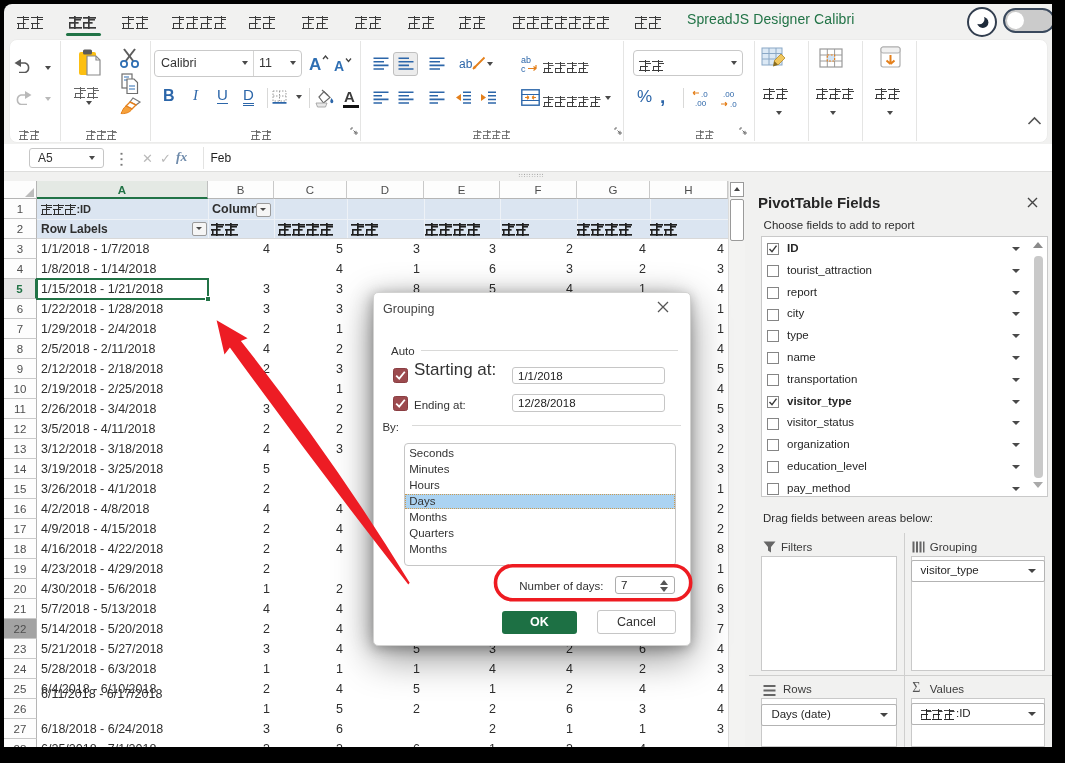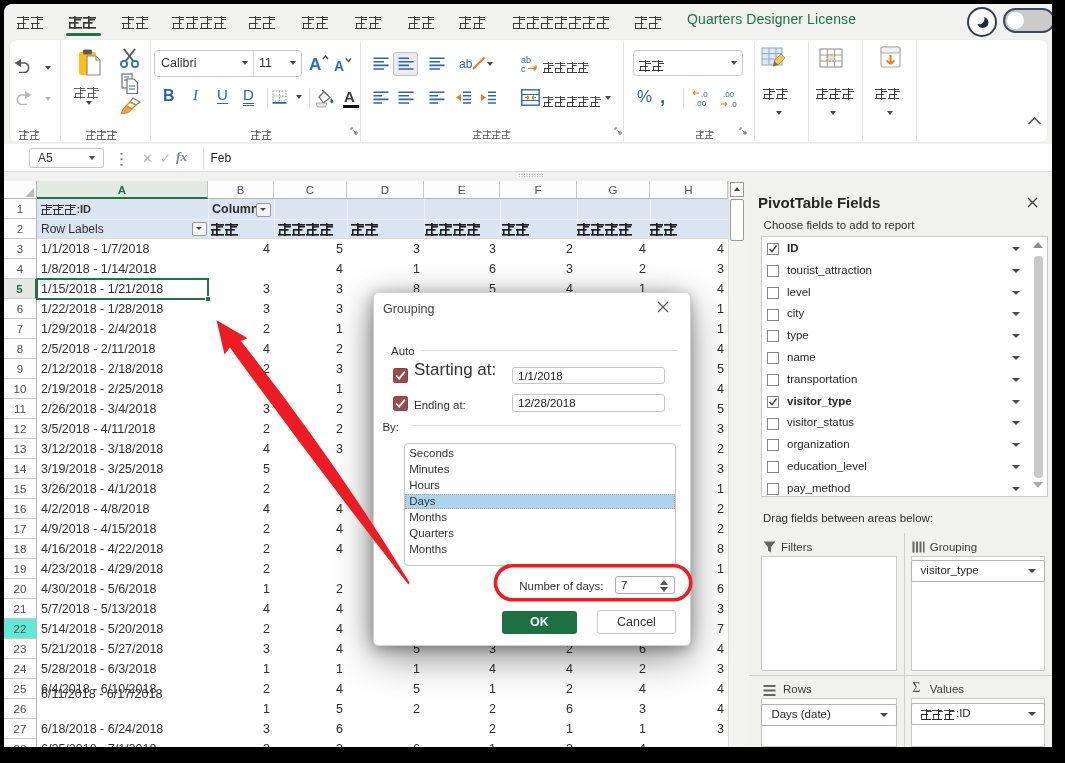--- a/index.html
+++ b/index.html
@@ -44,7 +44,7 @@
 <div class="tab grn" style="left:508.5px"><i class="k k13"></i><i class="k k13"></i><i class="k k13"></i><i class="k k13"></i><i class="k k13"></i><i class="k k13"></i><i class="k k13"></i></div>
 <div class="tab grn" style="left:630.5px"><i class="k k13"></i><i class="k k13"></i></div>
 <div class="a" style="left:62px;top:28.5px;width:35px;height:3px;background:#217346;border-radius:2px"></div>
-<div class="a grn" style="left:683px;top:7px;font-size:14px;letter-spacing:0.1px">Quarters Designer License</div>
+<div class="a grn" style="left:683px;top:7px;font-size:14px;letter-spacing:0.1px">SpreadJS Designer Calibri</div>
 <div class="a" style="left:963px;top:2.5px;width:30px;height:30px;border-radius:50%;background:#fff;border:2px solid #323e4f"></div>
 <svg class="a" style="left:970px;top:10px" width="16" height="16" viewBox="0 0 16 16">
       <circle cx="8.8" cy="8.4" r="5.6" fill="#1e2a3a"></circle>

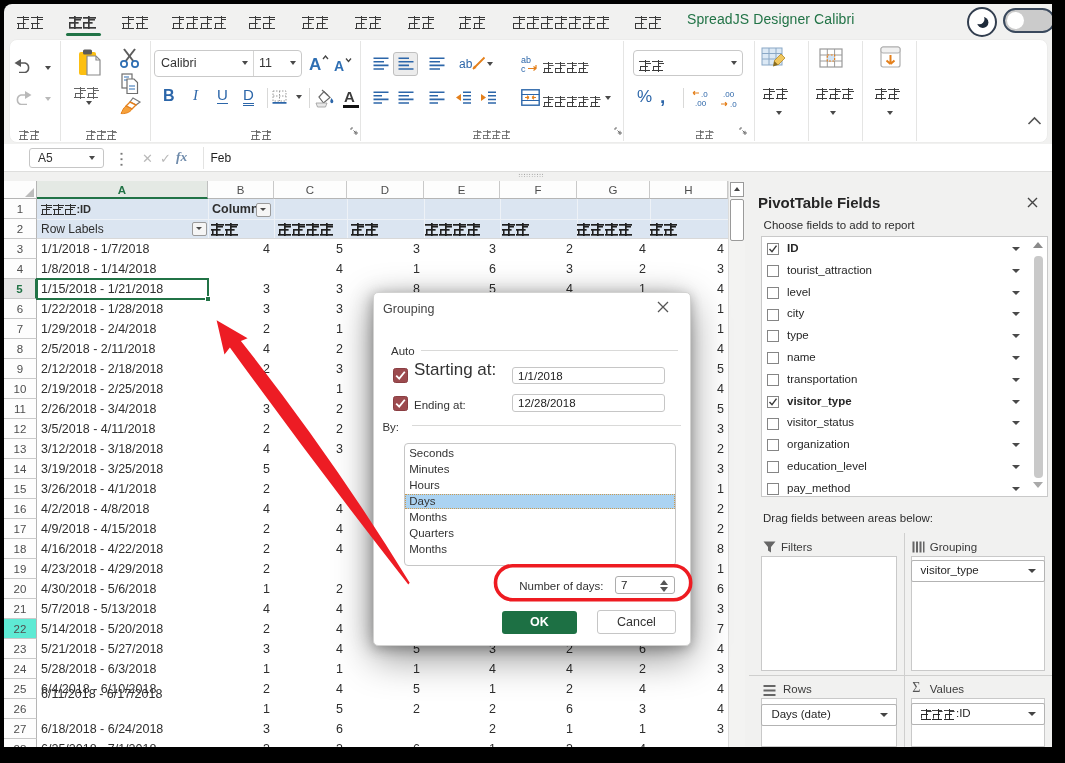--- a/index.html
+++ b/index.html
@@ -331,7 +331,7 @@
 <div class="cell" style="left:208px;top:195px;width:44px;overflow:hidden;font-weight:bold">Column</div>
 <div class="a" style="left:252px;top:198.5px;width:15px;height:14px;background:#f5f5f5;border:1px solid #9a9a9a;border-radius:2px"></div>
     <div class="car" style="left:256px;top:203.5px;border-left-width:3px;border-right-width:3px;border-top-width:3.5px"></div>
-<div class="cell" style="left:37px;top:215px;font-weight:normal;font-size:12px">Row Labels</div>
+<div class="cell" style="left:37px;top:215px;font-weight:bold;font-size:12px">Row Labels</div>
 <div class="a" style="left:188px;top:218px;width:15px;height:14px;background:#f5f5f5;border:1px solid #9a9a9a;border-radius:2px"></div>
     <div class="car" style="left:192px;top:223px;border-left-width:3px;border-right-width:3px;border-top-width:3.5px"></div>
 <div class="cell" style="left:206.6px;top:215px;color:#1f1f1f"><i class="k k13 kb"></i><i class="k k13 kb"></i></div>

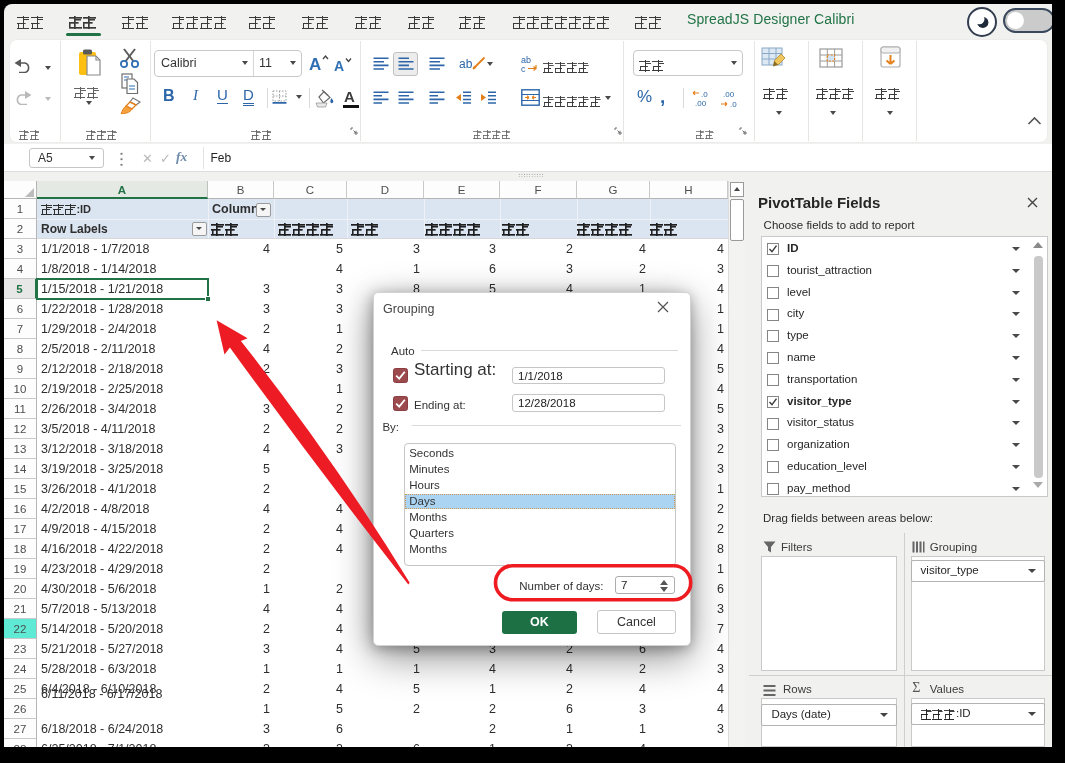--- a/index.html
+++ b/index.html
@@ -498,7 +498,7 @@
 <div class="fitem" style="left:783px;top:255.8px">tourist_attraction</div>
 <div class="car" style="left:1008px;top:264.8px;border-left-width:4px;border-right-width:4px;border-top-width:4.5px"></div>
 <div class="a" style="left:763px;top:282.8px;width:12px;height:12px;background:#fff;border:1px solid #858585"></div>
-<div class="fitem" style="left:783px;top:277.6px">level</div>
+<div class="fitem" style="left:783px;top:277.6px">report</div>
 <div class="car" style="left:1008px;top:286.6px;border-left-width:4px;border-right-width:4px;border-top-width:4.5px"></div>
 <div class="a" style="left:763px;top:304.6px;width:12px;height:12px;background:#fff;border:1px solid #858585"></div>
 <div class="fitem" style="left:783px;top:299.40000000000003px">city</div>

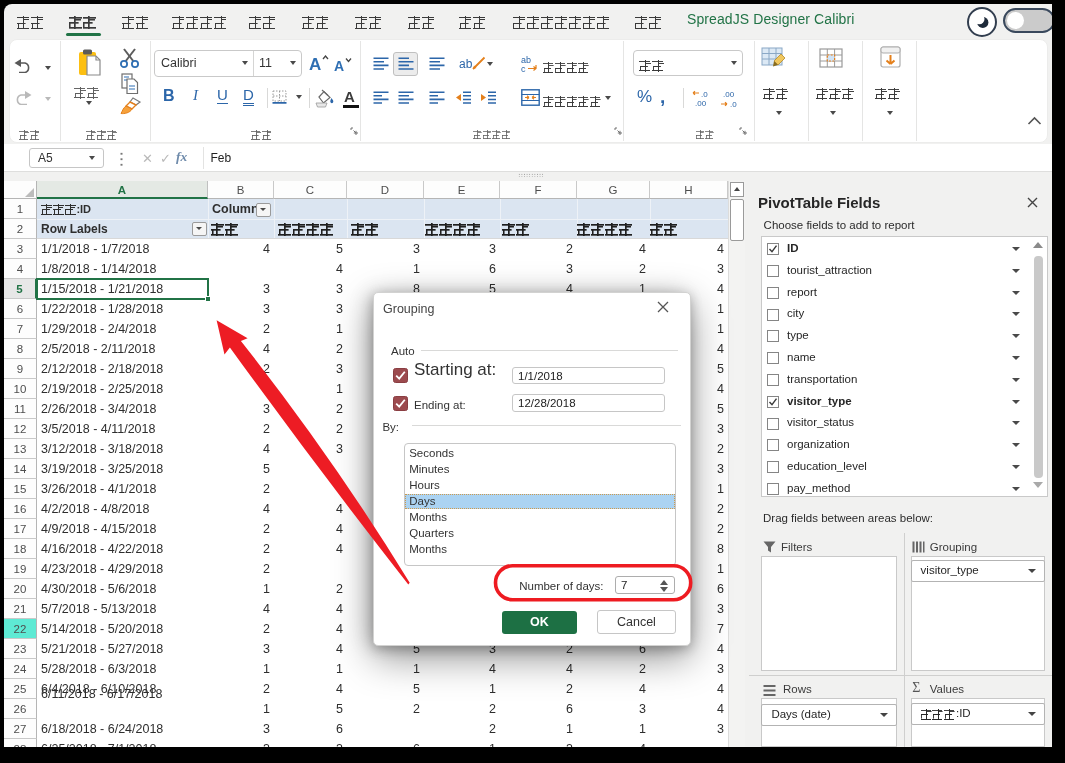--- a/index.html
+++ b/index.html
@@ -311,7 +311,7 @@
 <div class="hdr" style="left:0;top:555px;width:33px;height:20px;line-height:20px;background:#fdfdfd;border-right:1px solid #b5b5b5;border-bottom:1px solid #c9c9c9">19</div>
 <div class="hdr" style="left:0;top:575px;width:33px;height:20px;line-height:20px;background:#fdfdfd;border-right:1px solid #b5b5b5;border-bottom:1px solid #c9c9c9">20</div>
 <div class="hdr" style="left:0;top:595px;width:33px;height:20px;line-height:20px;background:#fdfdfd;border-right:1px solid #b5b5b5;border-bottom:1px solid #c9c9c9">21</div>
-<div class="hdr" style="left:0;top:615px;width:33px;height:20px;line-height:20px;background:#5eead4;border-right:1px solid #b5b5b5;border-bottom:1px solid #c9c9c9">22</div>
+<div class="hdr" style="left:0;top:615px;width:33px;height:20px;line-height:20px;background:#a3a3a3;border-right:1px solid #b5b5b5;border-bottom:1px solid #c9c9c9">22</div>
 <div class="hdr" style="left:0;top:635px;width:33px;height:20px;line-height:20px;background:#fdfdfd;border-right:1px solid #b5b5b5;border-bottom:1px solid #c9c9c9">23</div>
 <div class="hdr" style="left:0;top:655px;width:33px;height:20px;line-height:20px;background:#fdfdfd;border-right:1px solid #b5b5b5;border-bottom:1px solid #c9c9c9">24</div>
 <div class="hdr" style="left:0;top:675px;width:33px;height:20px;line-height:20px;background:#fdfdfd;border-right:1px solid #b5b5b5;border-bottom:1px solid #c9c9c9">25</div>

